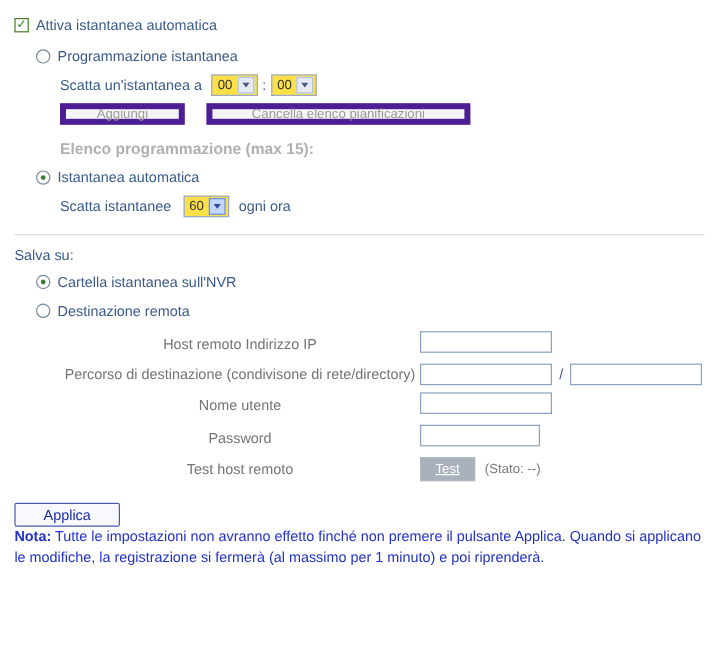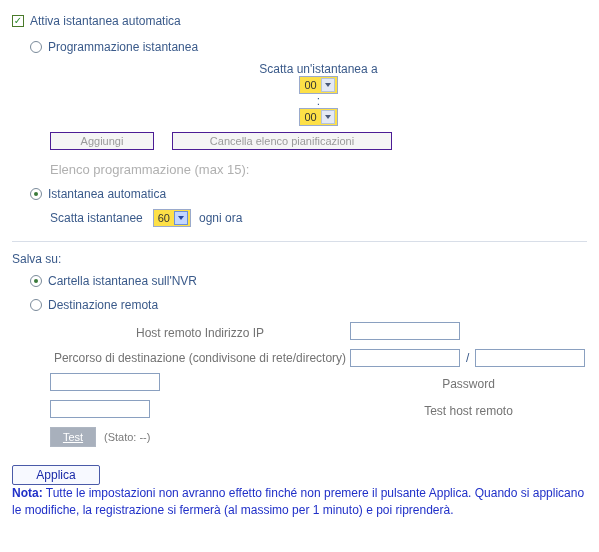--- a/index.html
+++ b/index.html
@@ -185,7 +185,7 @@
   <span>Programmazione istantanea</span>
 </div>
 
-<div class="row indent2" style="margin-top:8px;flex-direction:column;">
+<div class="row indent2" style="margin-top:8px;">
   <span>Scatta un'istantanea a</span>
   <span style="width:8px;"></span>
   <span class="sel">

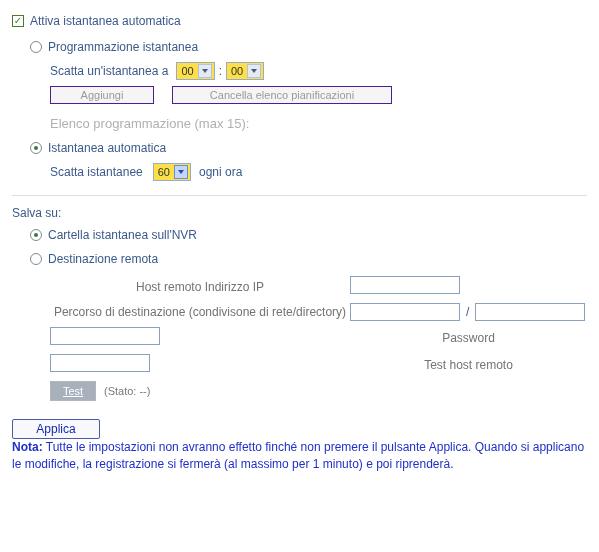--- a/index.html
+++ b/index.html
@@ -90,7 +90,7 @@
   }
   .sel.blue .arrow::after { border-top-color: #2a4aa0; }
   .btn-light {
-    border: 1px solid #4c1d95;
+    border: 5px solid #4c1d95;
     background: #f5f5f5;
     color: #9a9a9a;
     font-size: 11px;

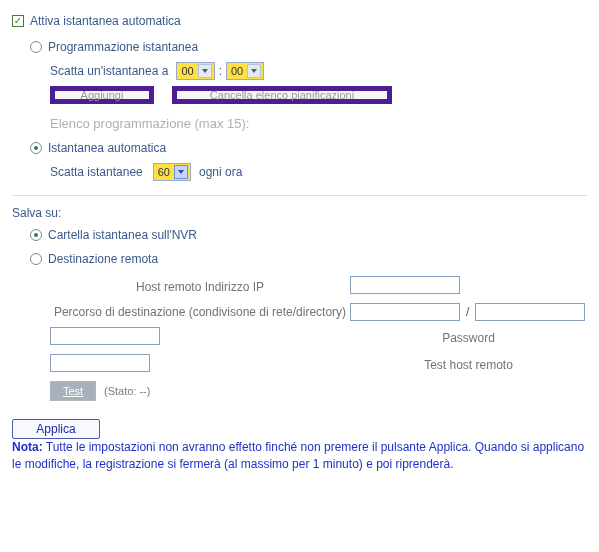--- a/index.html
+++ b/index.html
@@ -104,7 +104,7 @@
   .btn-wider { width: 220px; }
   .scheduling-header {
     color: #b0b0b0;
-    font-weight: normal;
+    font-weight: bold;
     font-size: 13px;
     margin: 12px 0 8px 38px;
   }

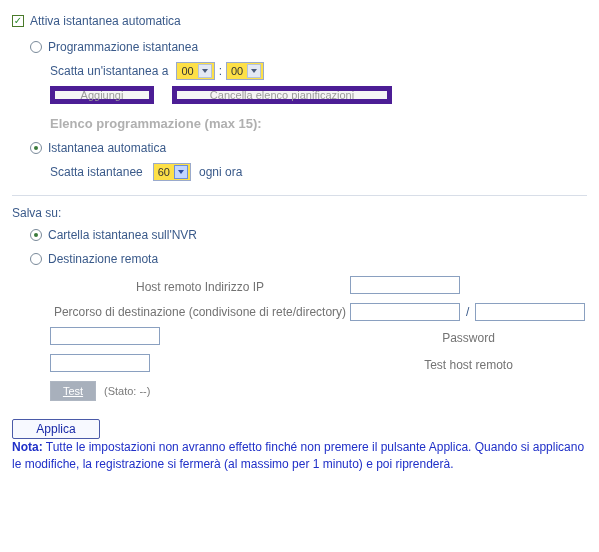--- a/index.html
+++ b/index.html
@@ -252,6 +252,7 @@
     <span class="text-input wide"></span>
   </div>
 
+  <div class="field-label">Nome utente</div>
   <div><span class="text-input"></span></div>
 
   <div class="field-label">Password</div>

